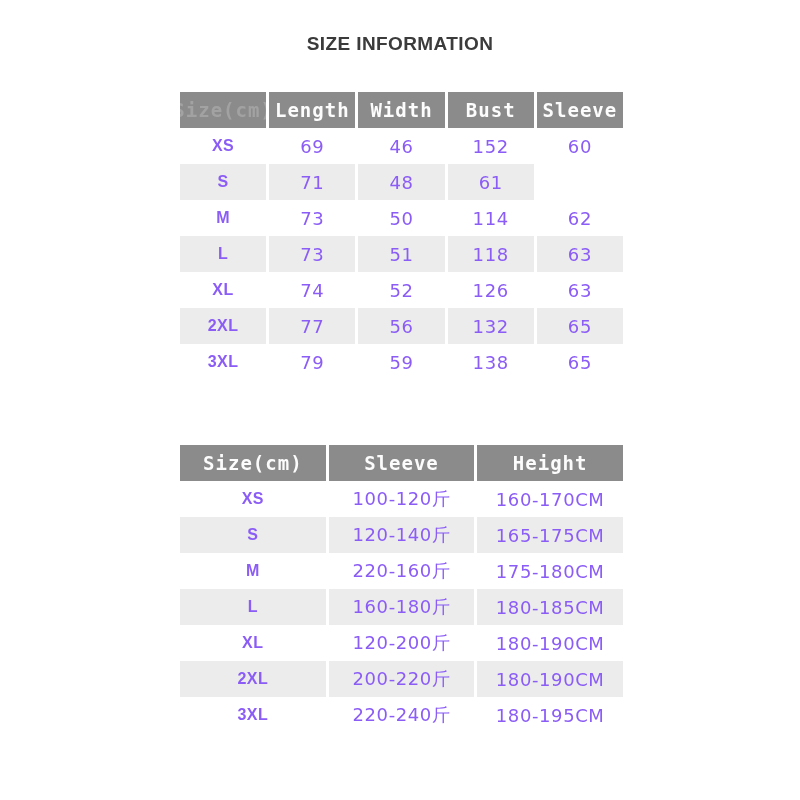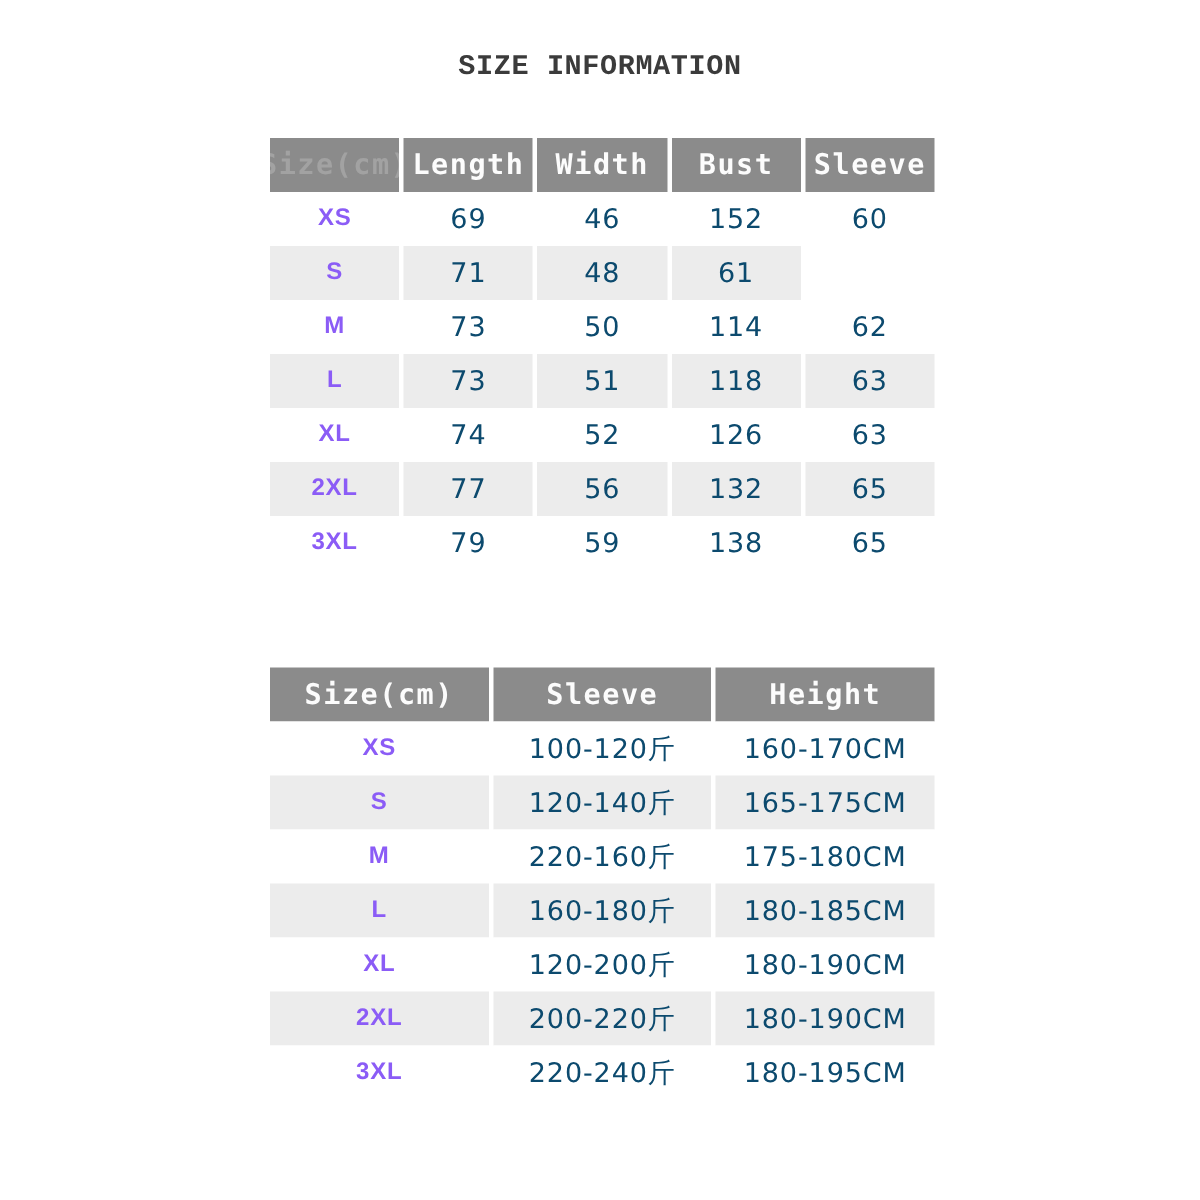--- a/index.html
+++ b/index.html
@@ -18,7 +18,7 @@
     left: 0;
     width: 800px;
     text-align: center;
-    font-family: Liberation Mono, monospace;
+    font-family: Liberation Sans, sans-serif;
     font-size: 19px;
     font-weight: 600;
     letter-spacing: 0.4px;

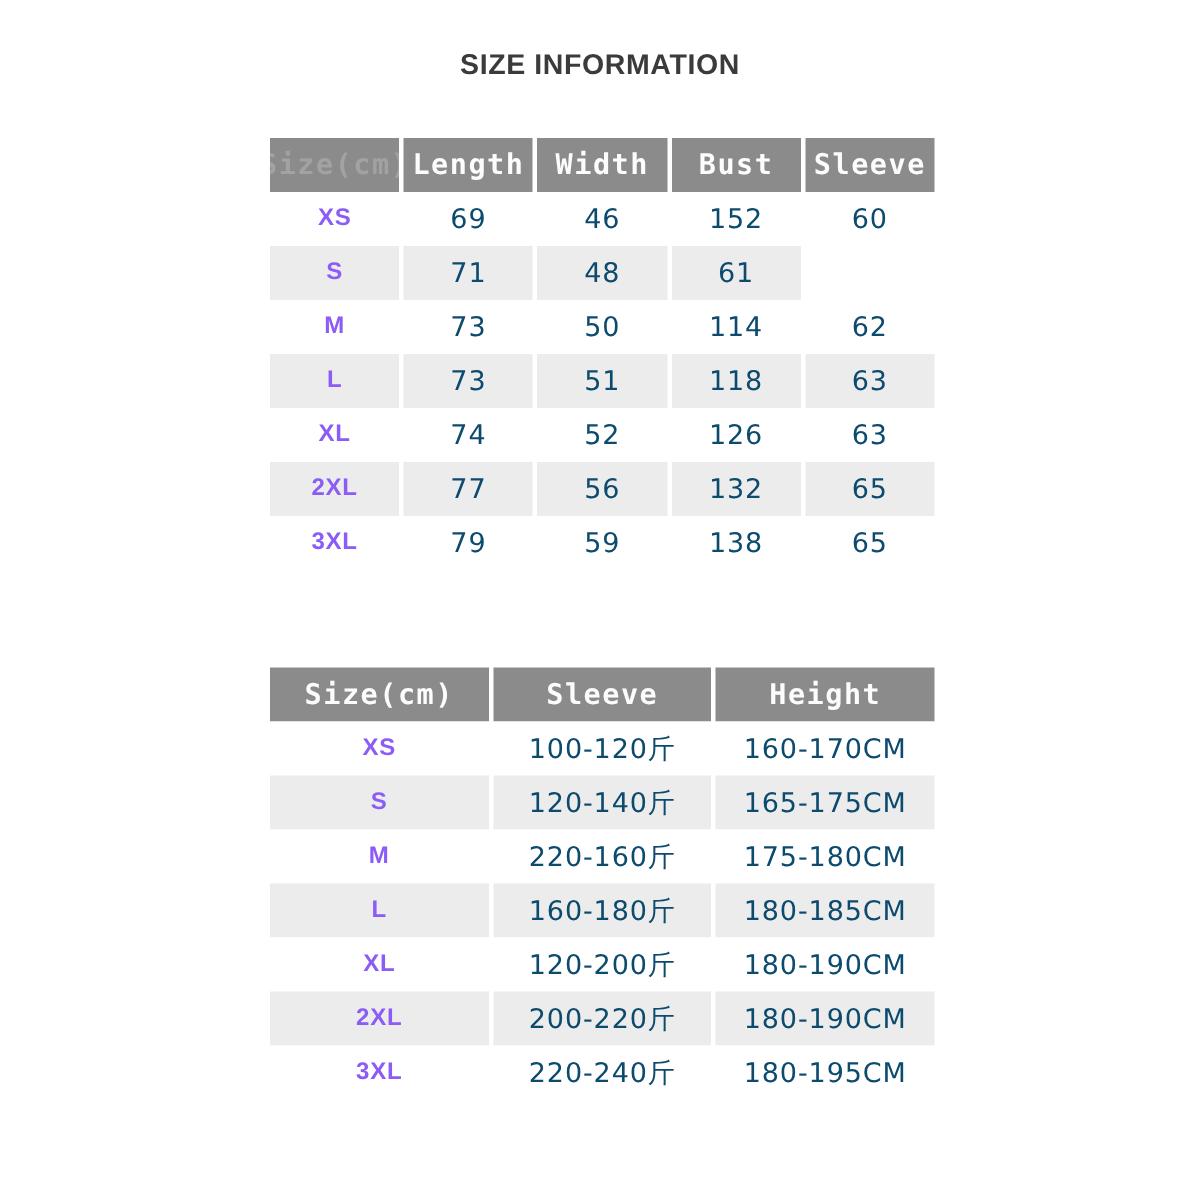--- a/index.html
+++ b/index.html
@@ -68,7 +68,7 @@
   .cell.value {
     font-family: "DejaVu Sans", sans-serif;
     font-size: 18px;
-    color: #0c4a6e;
+    color: #8b5cf6;
     letter-spacing: 0.6px;
   }
 </style>

